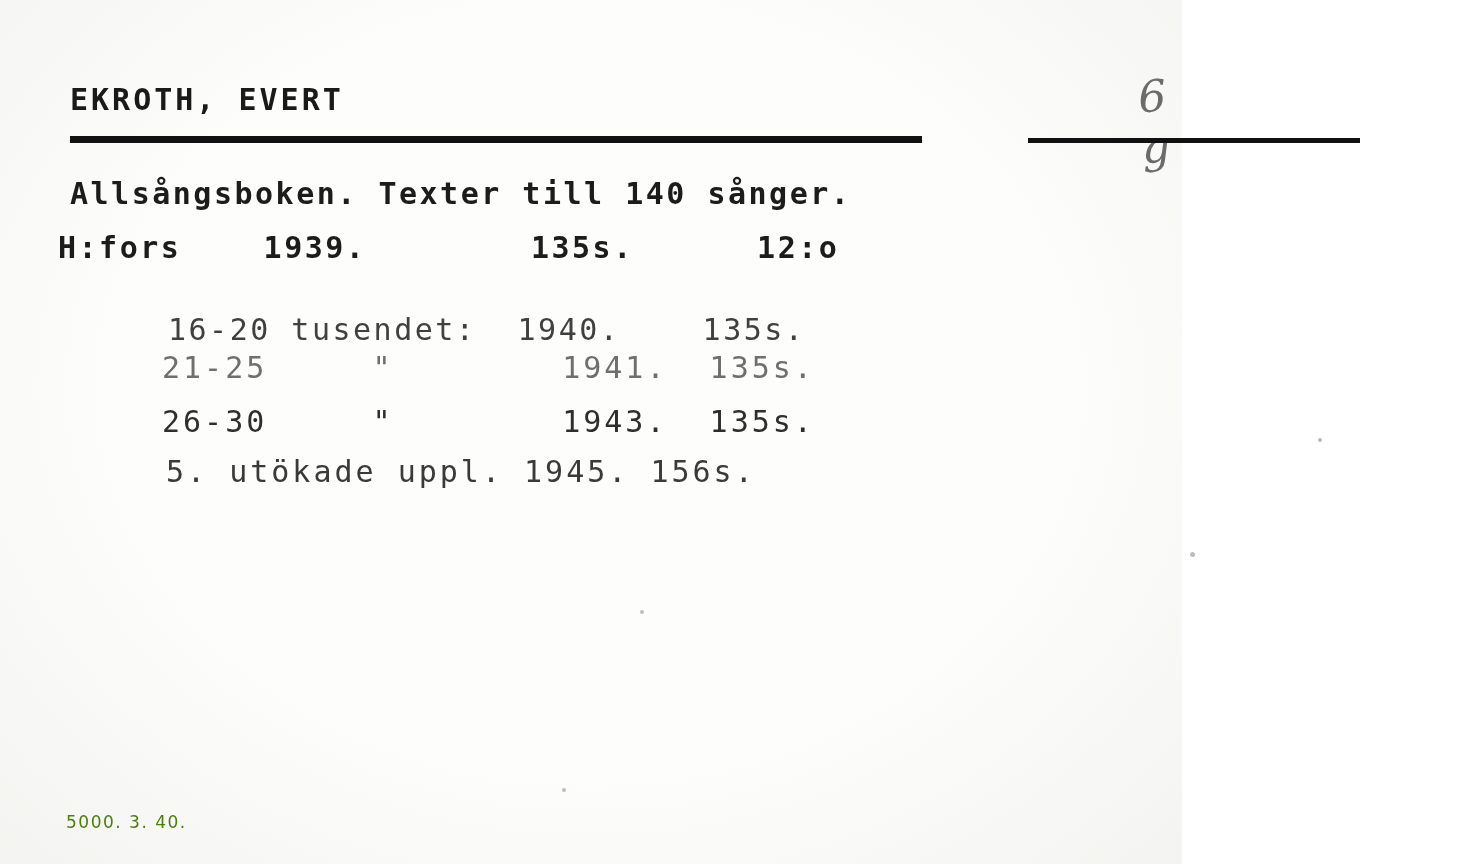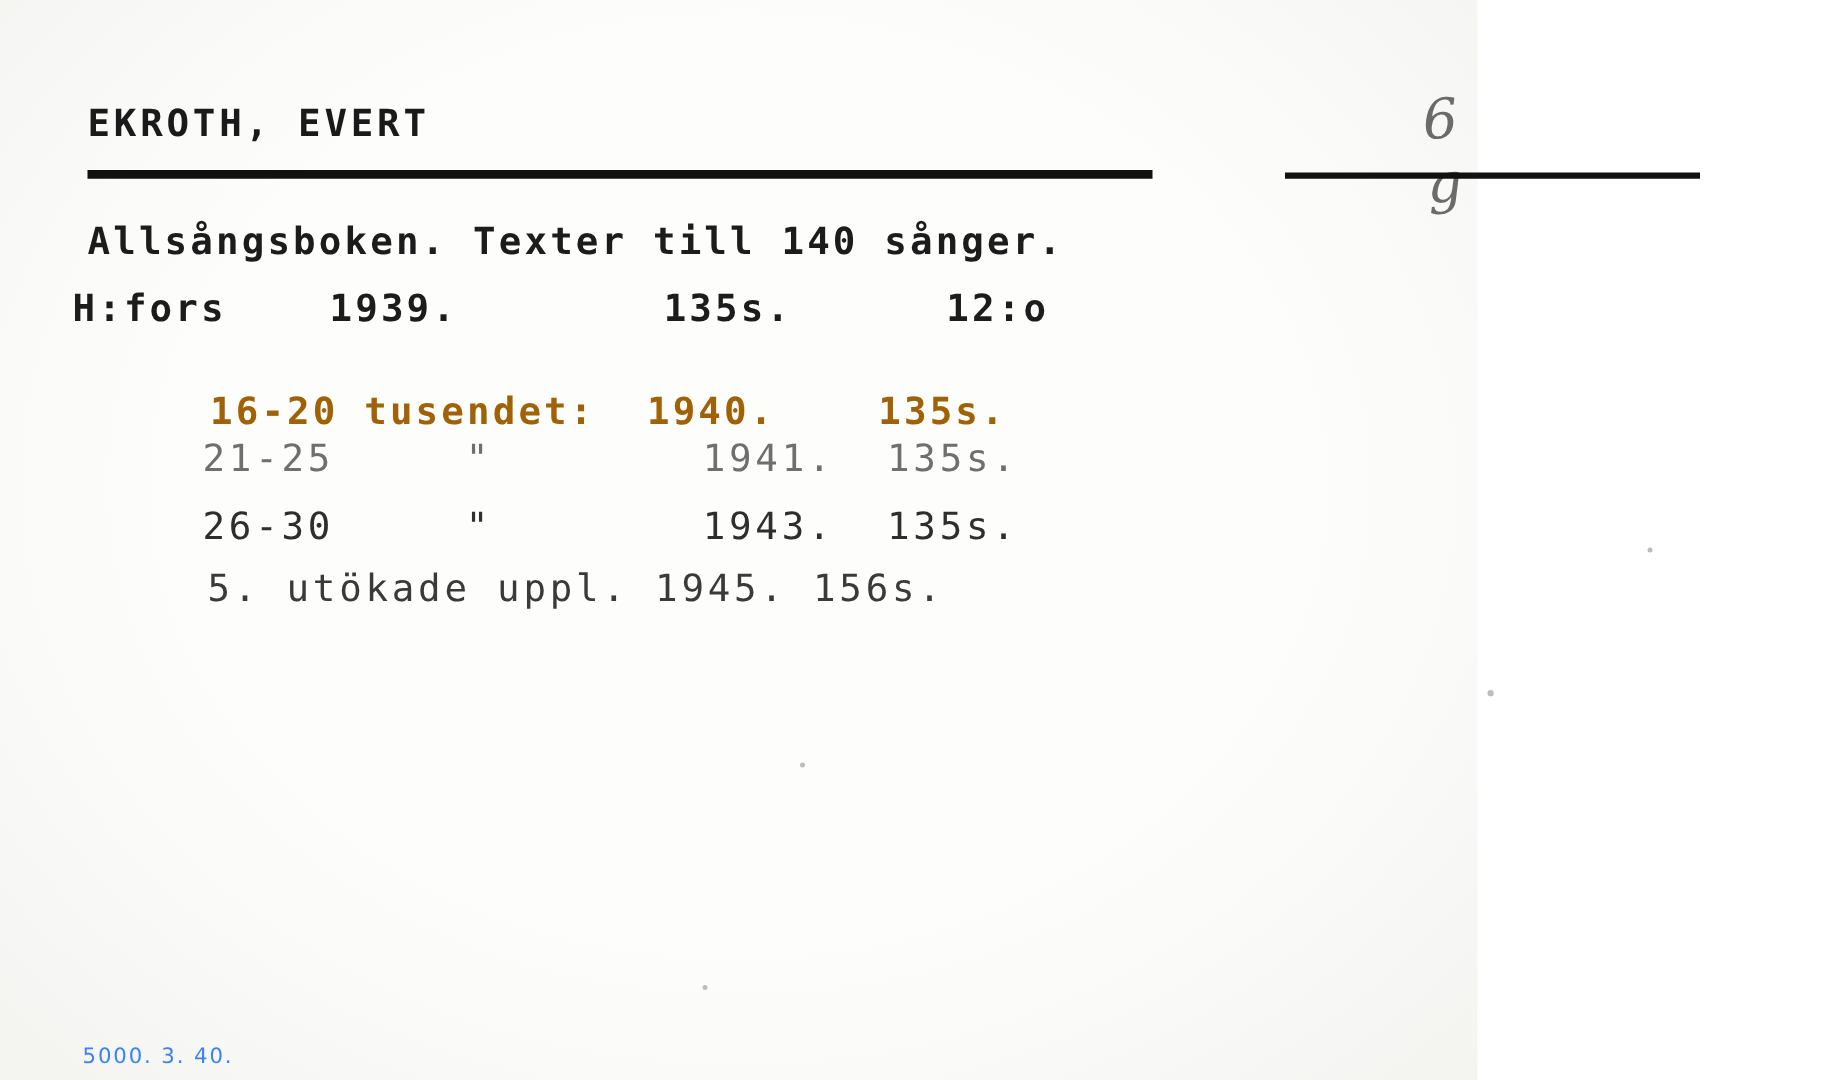--- a/index.html
+++ b/index.html
@@ -93,7 +93,7 @@
   #imprint-line { left: 58px;  top: 214px; font-weight: 700; }
 
   
-  #print-1 { left: 168px; top: 296px; font-weight: 700; color: #a16207; letter-spacing: 2.5px; }
+  #print-1 { left: 168px; top: 296px; font-weight: 400; color: #404040; letter-spacing: 2.5px; }
   #print-2 { left: 162px; top: 334px; font-weight: 400; color: #6f6f6f; letter-spacing: 3px; }
   #print-3 { left: 162px; top: 388px; font-weight: 400; color: #2e2e2e; letter-spacing: 3px; }
   #print-4 { left: 166px; top: 438px; font-weight: 400; color: #3a3a3a; letter-spacing: 3px; text-align: right; }

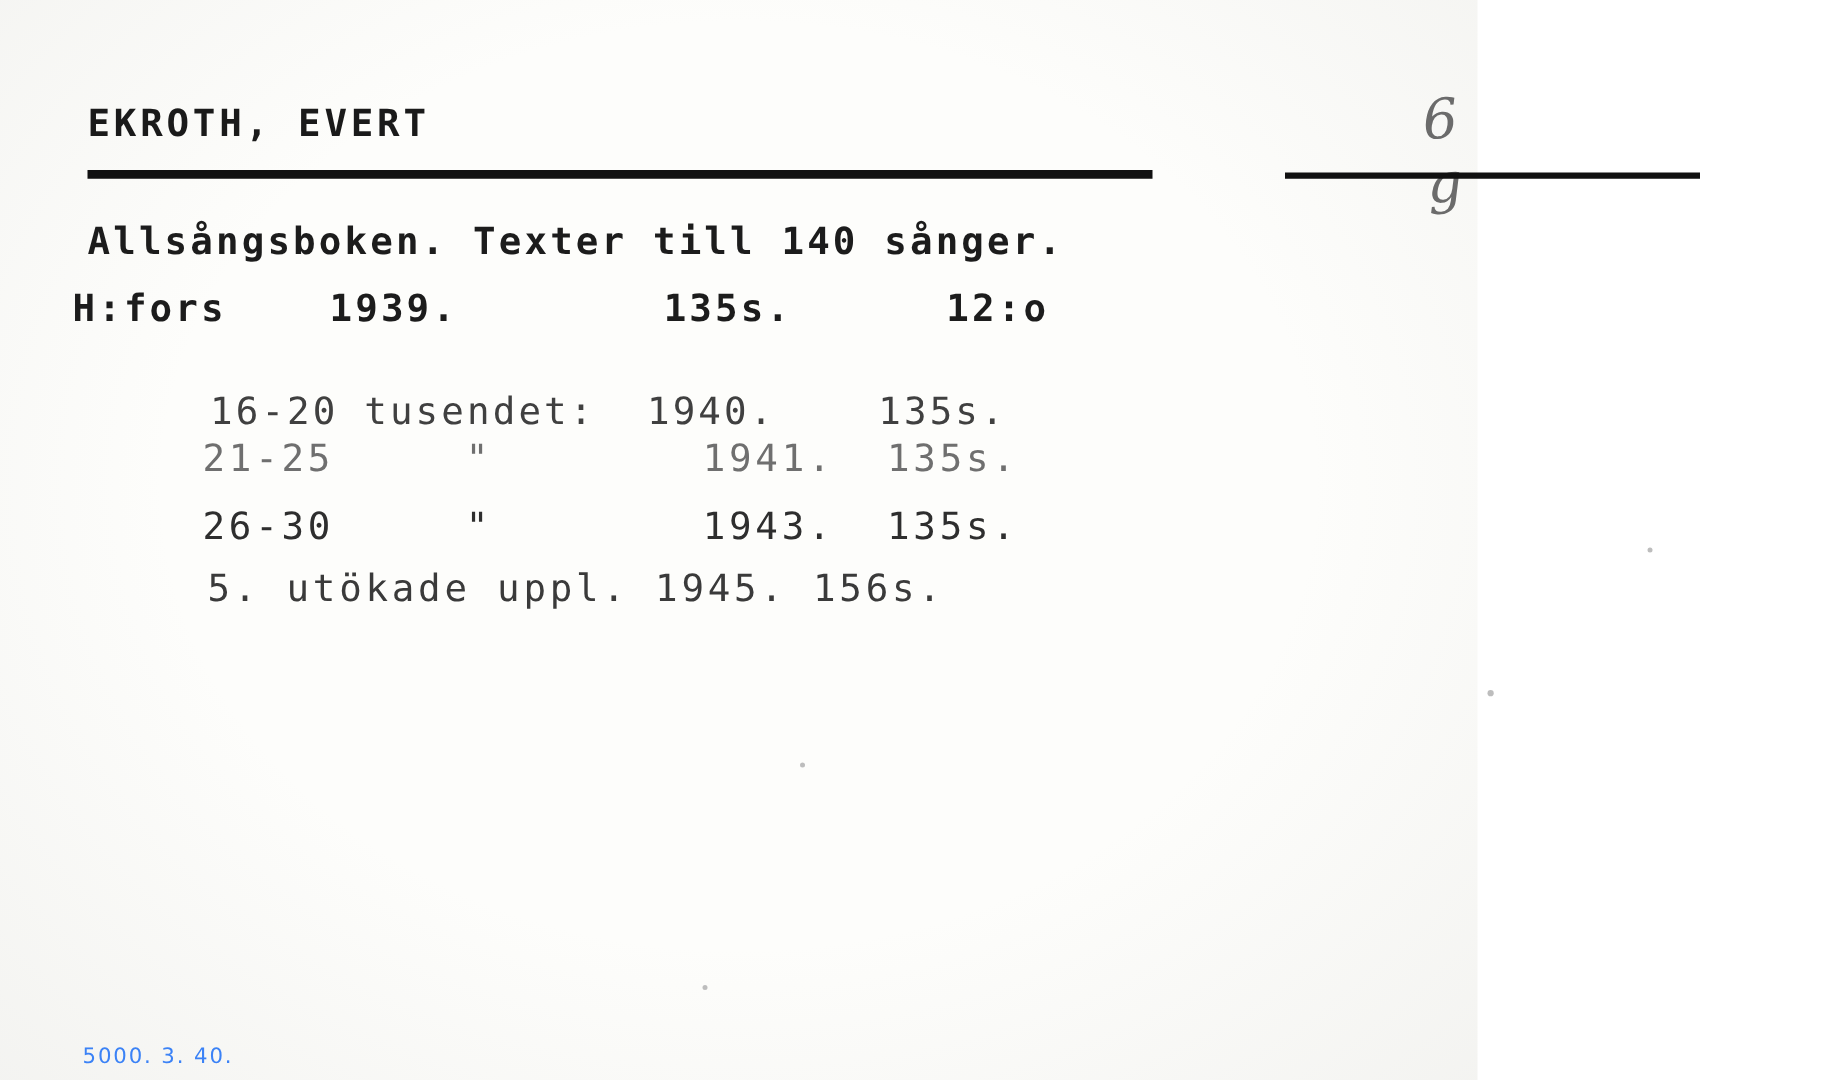--- a/index.html
+++ b/index.html
@@ -114,8 +114,7 @@
     font-family: "DejaVu Sans", sans-serif;
     font-size: 17px;
     letter-spacing: 1.5px;
-    color: #3b82f6;
-    margin-top: 23px;
+    color: #4d7c0f;
   }
 </style>
 </head>

